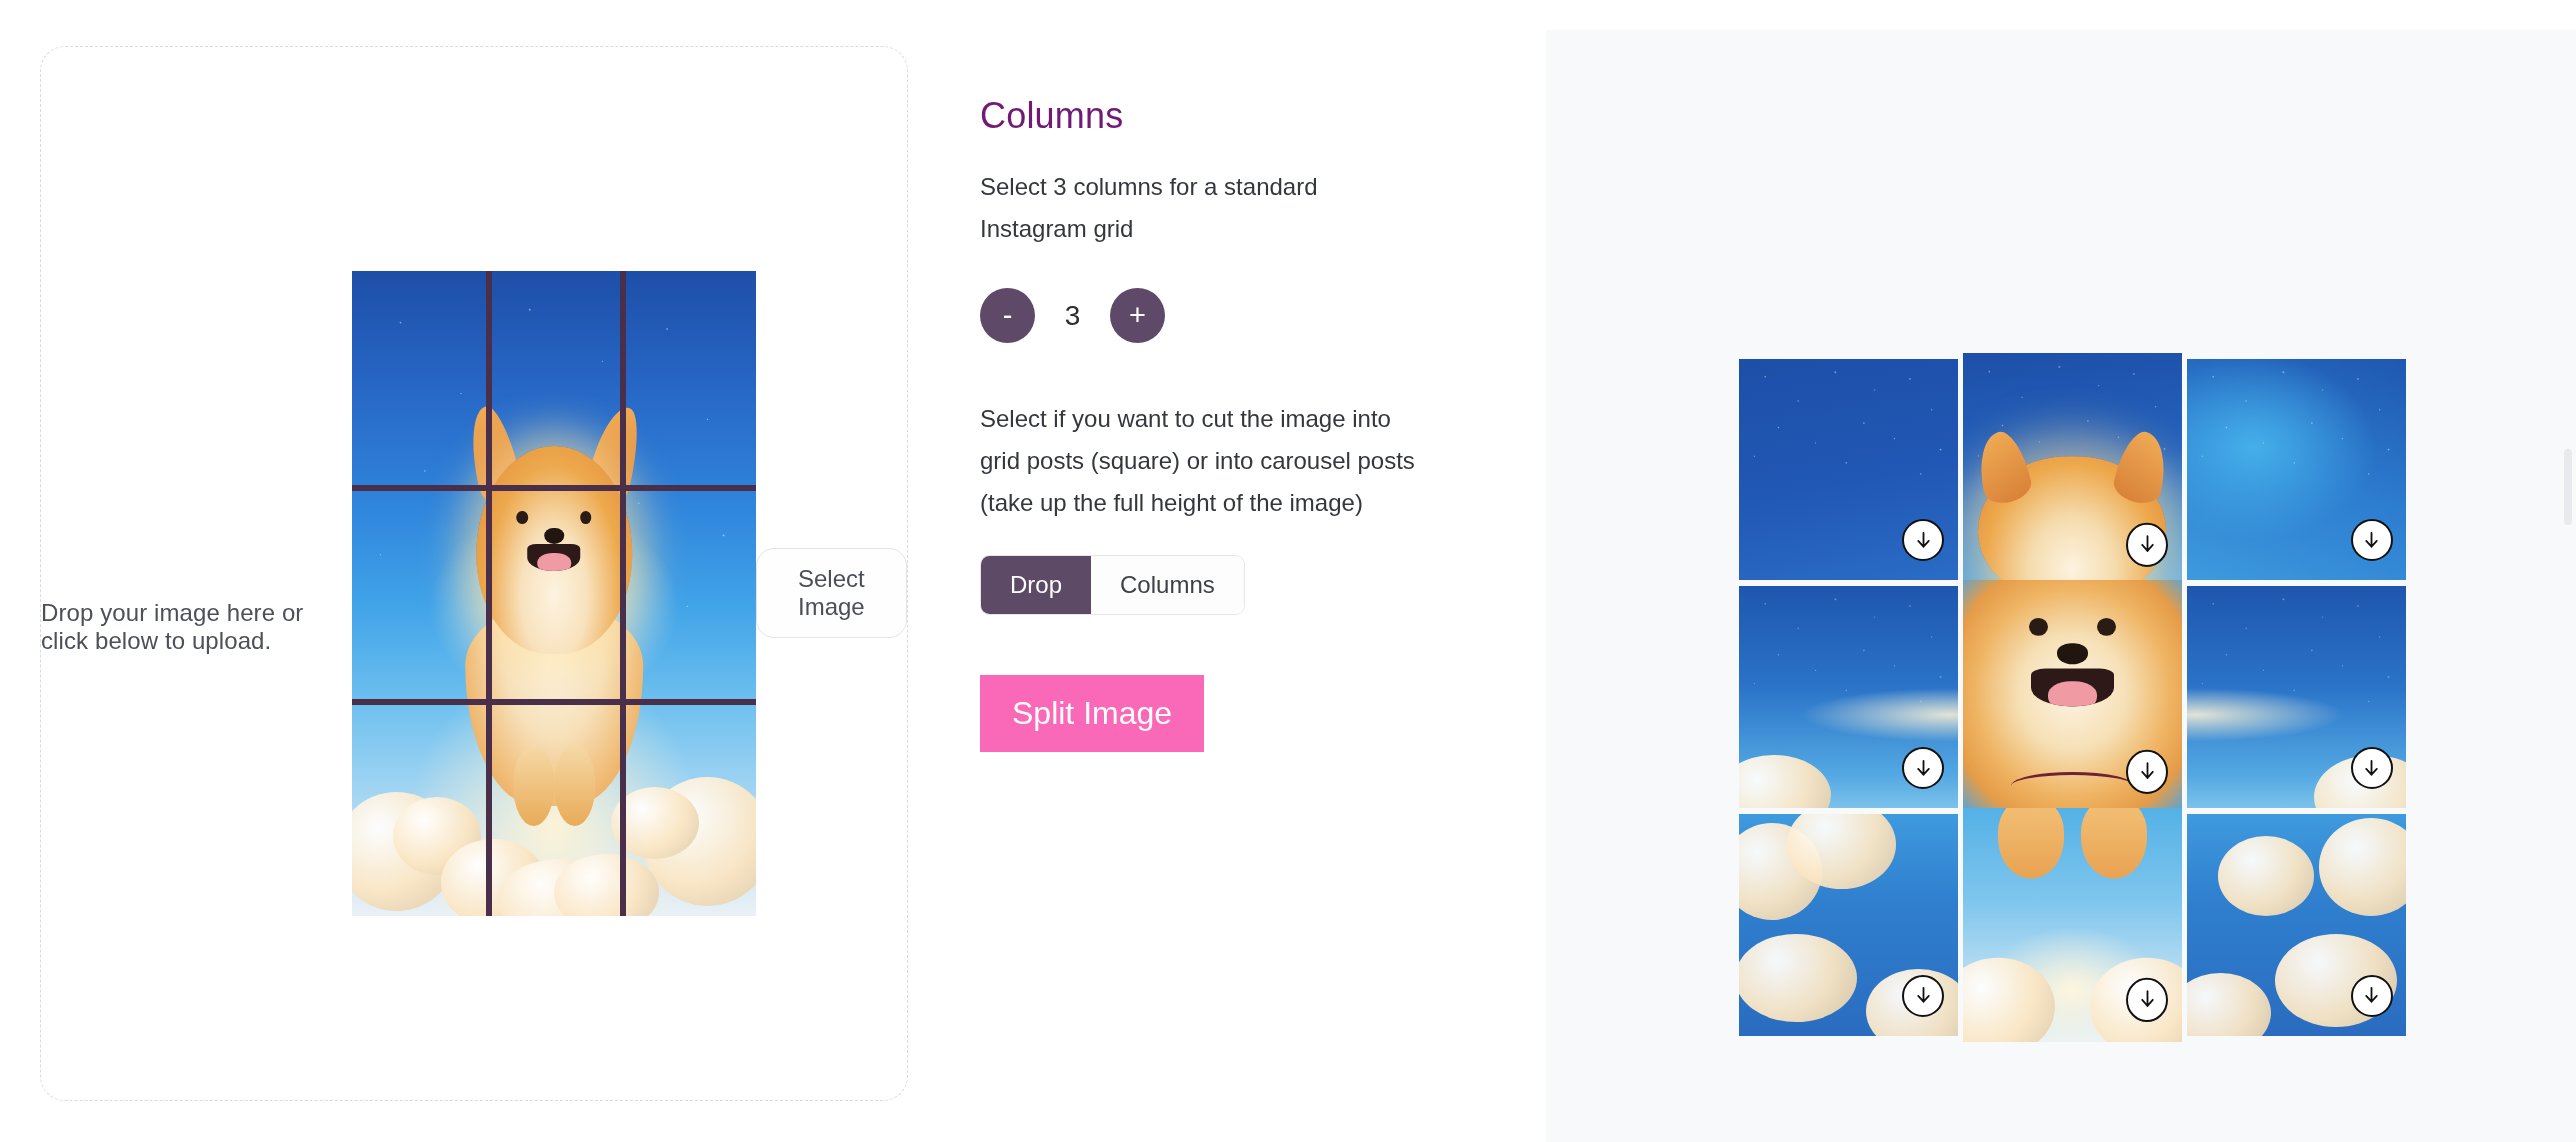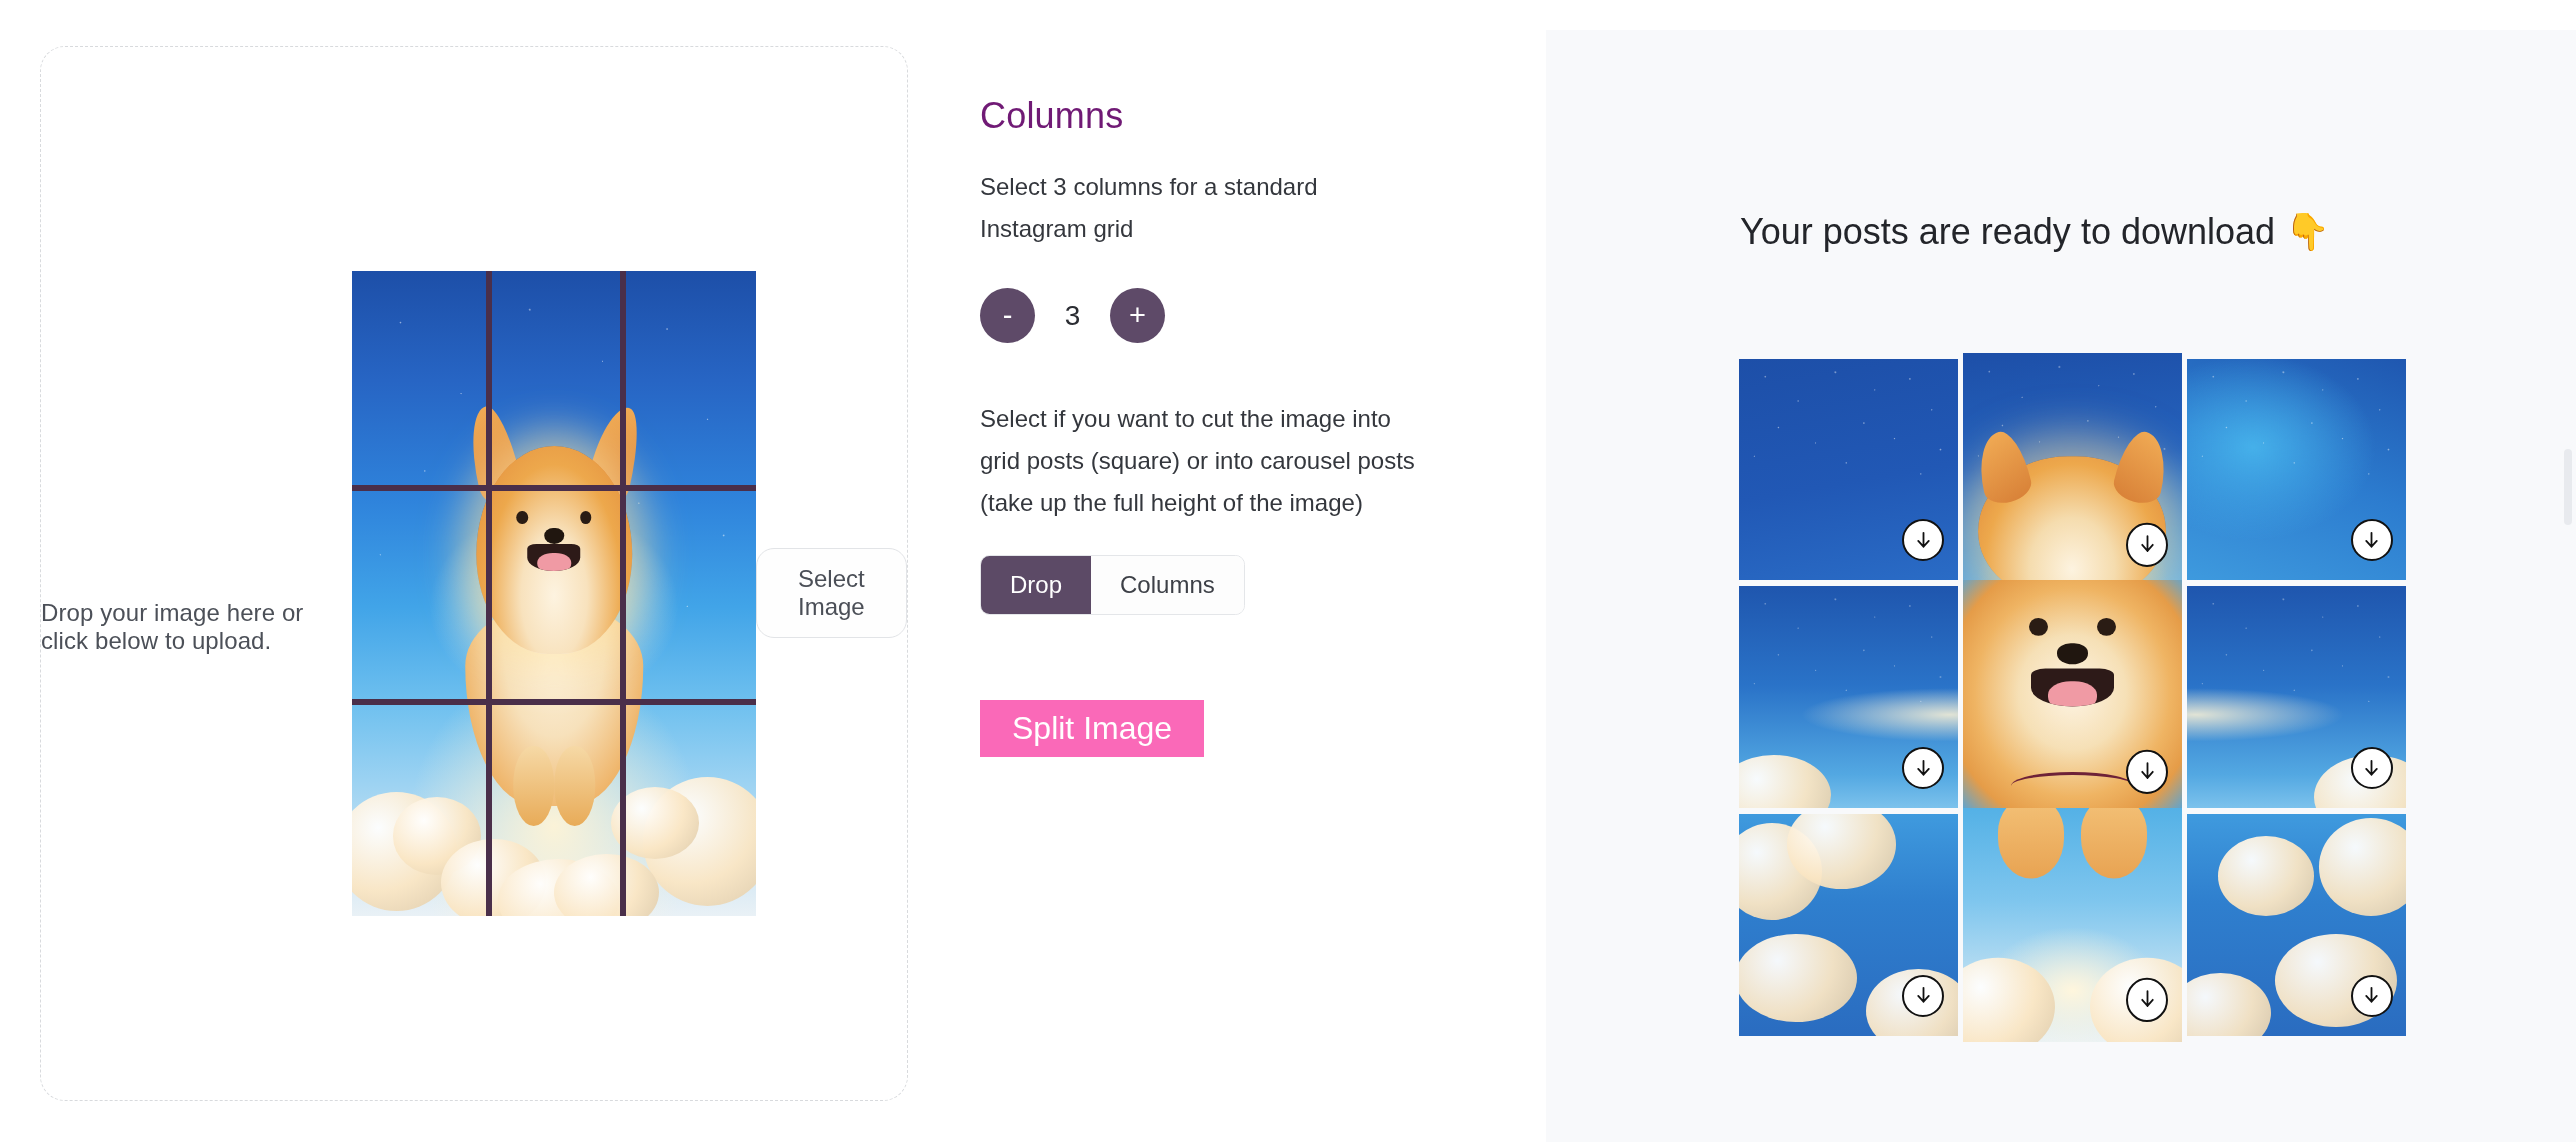--- a/index.html
+++ b/index.html
@@ -245,7 +245,6 @@
   </div>
 
   <div class="right-pane">
-    <h2 class="ready-title">Your posts are ready to download 👇</h2>
 
     <div class="out-grid">
 

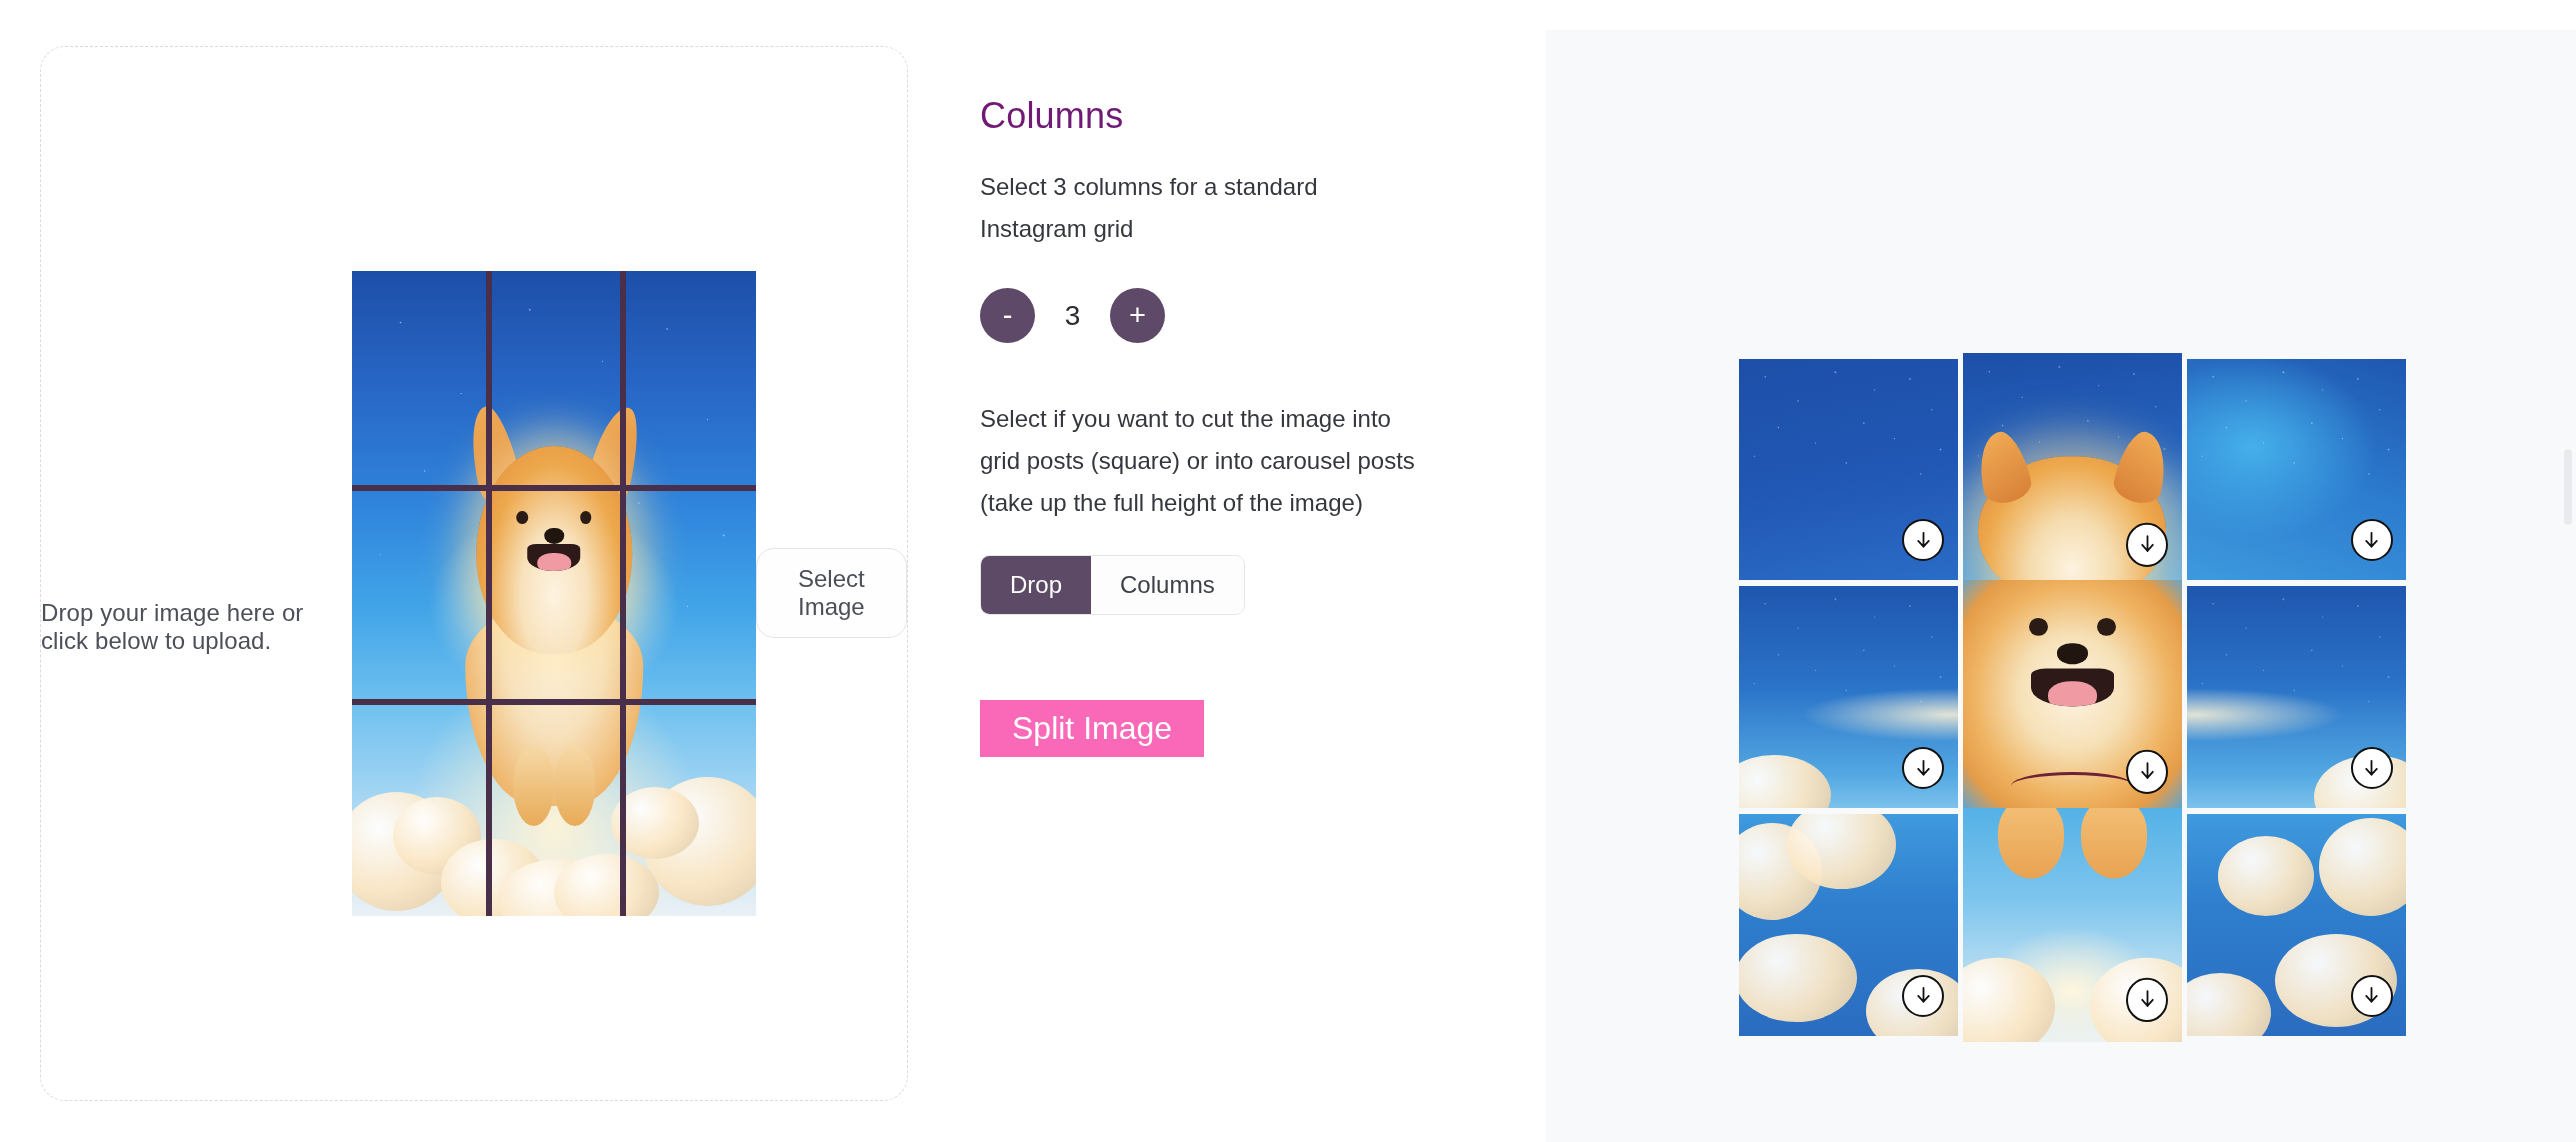--- a/index.html
+++ b/index.html
@@ -128,8 +128,8 @@
   }
   .seg-item.active { background: #5c4a66; color: #ffffff; }
   .split-btn {
-    margin-top: 85px; display: block;
-    padding: 10px 32px; font-size: 32px; color: #ffffff;
+    margin-top: 60px; display: block;
+    padding: 20px 32px; font-size: 32px; color: #ffffff;
     background: #fa69b8; border: none; cursor: pointer;
     font-family: "Liberation Sans", sans-serif;
   }

